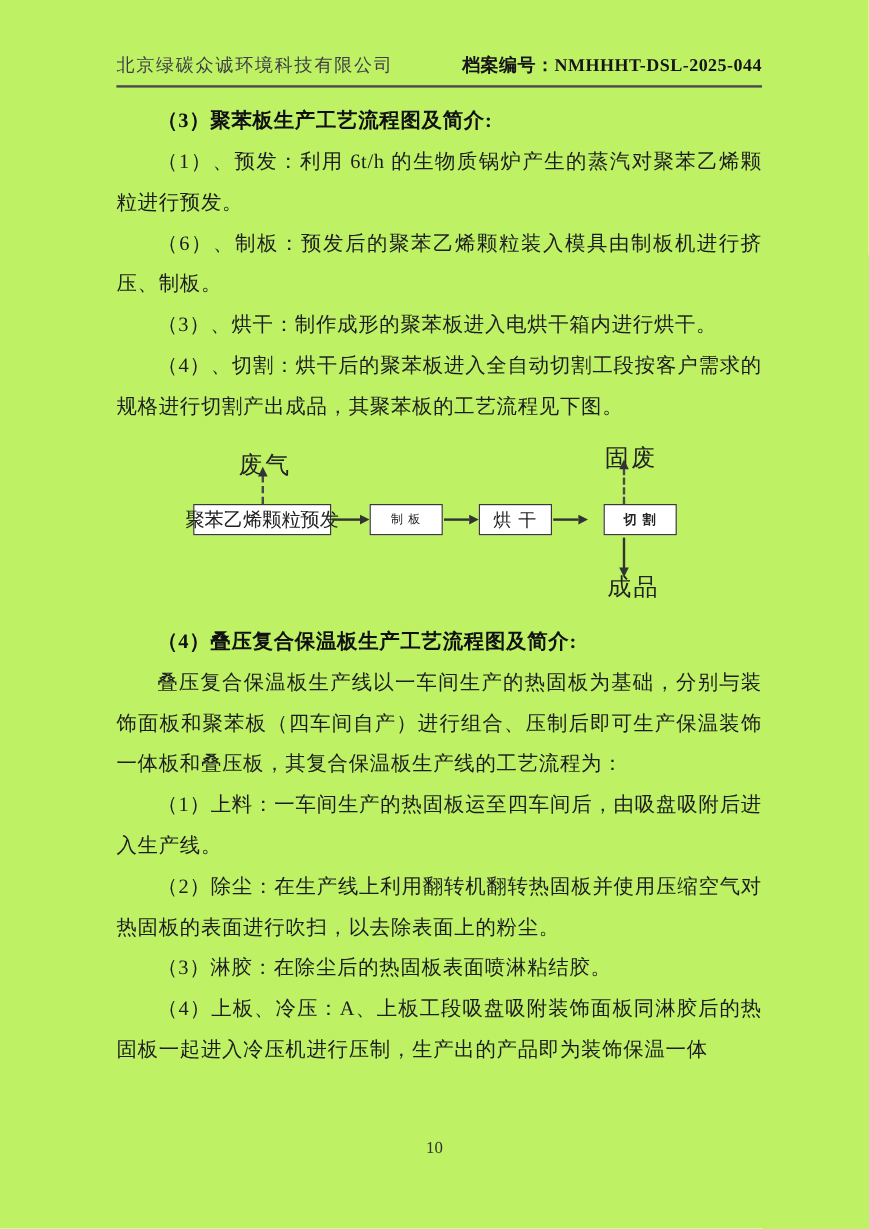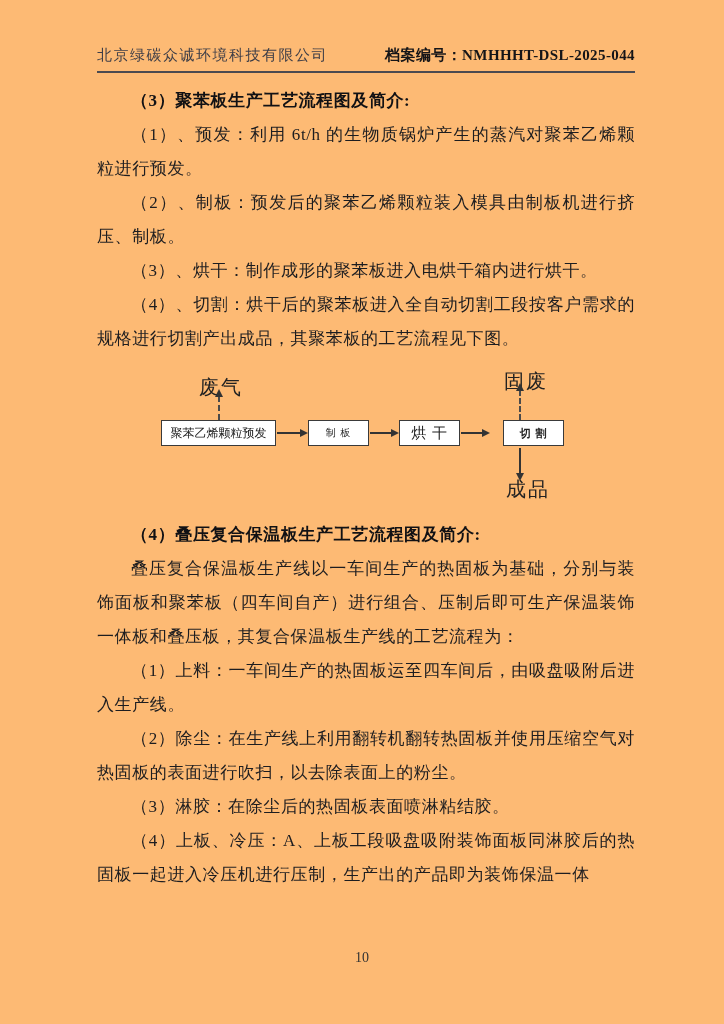--- a/index.html
+++ b/index.html
@@ -8,7 +8,7 @@
     position: relative;
     width: 724px;
     height: 1024px;
-    background: #fdba74;
+    background: #bef264;
     font-family: "Liberation Serif", "DejaVu Serif", serif;
     color: #1e1e1e;
     overflow: hidden;

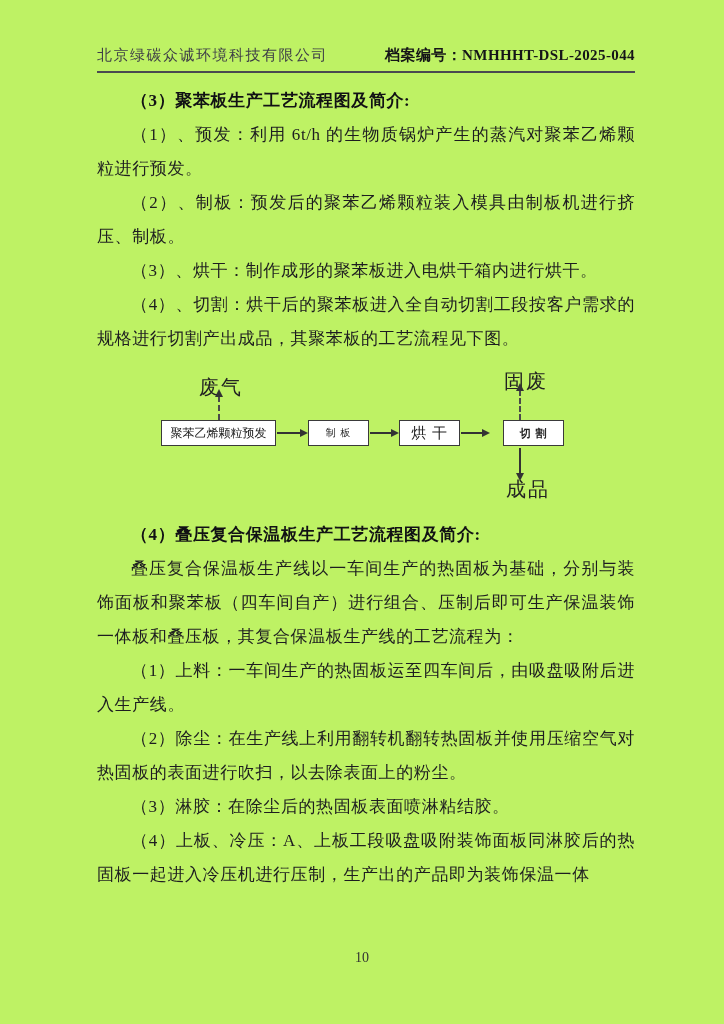--- a/index.html
+++ b/index.html
@@ -120,7 +120,7 @@
 
     <p class="para bold">（3）聚苯板生产工艺流程图及简介:</p>
     <p class="para">（1）、预发：利用 6t/h 的生物质锅炉产生的蒸汽对聚苯乙烯颗粒进行预发。</p>
-    <p class="para">（2）、制板：预发后的聚苯乙烯颗粒装入模具由制板机进行挤压、制板。</p>
+    <p class="para">（6）、制板：预发后的聚苯乙烯颗粒装入模具由制板机进行挤压、制板。</p>
     <p class="para">（3）、烘干：制作成形的聚苯板进入电烘干箱内进行烘干。</p>
     <p class="para">（4）、切割：烘干后的聚苯板进入全自动切割工段按客户需求的规格进行切割产出成品，其聚苯板的工艺流程见下图。</p>
 

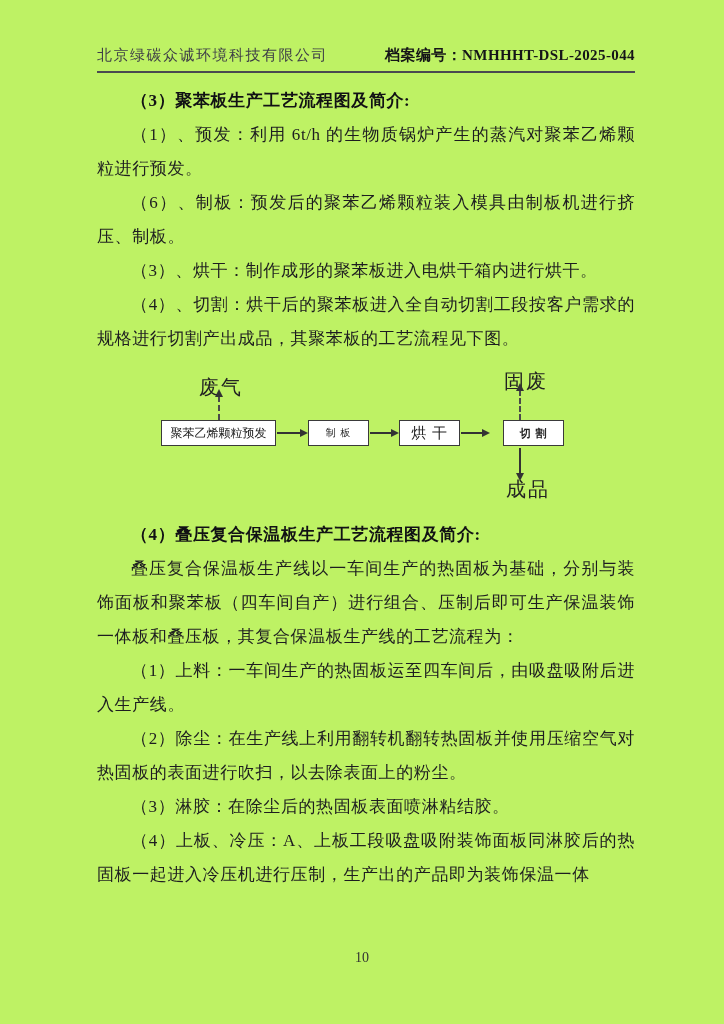--- a/index.html
+++ b/index.html
@@ -63,7 +63,7 @@
     display: flex;
     align-items: center;
     justify-content: center;
-    font-size: 12px;
+    font-size: 16px;
     letter-spacing: 0;
     white-space: nowrap;
     color: #222;

